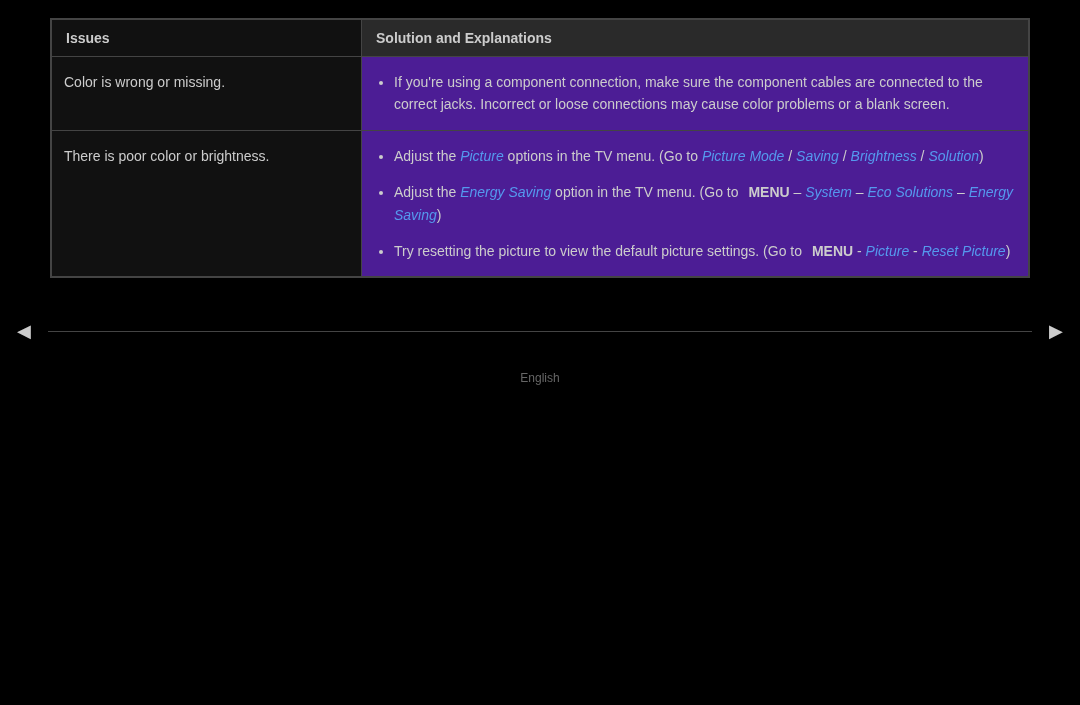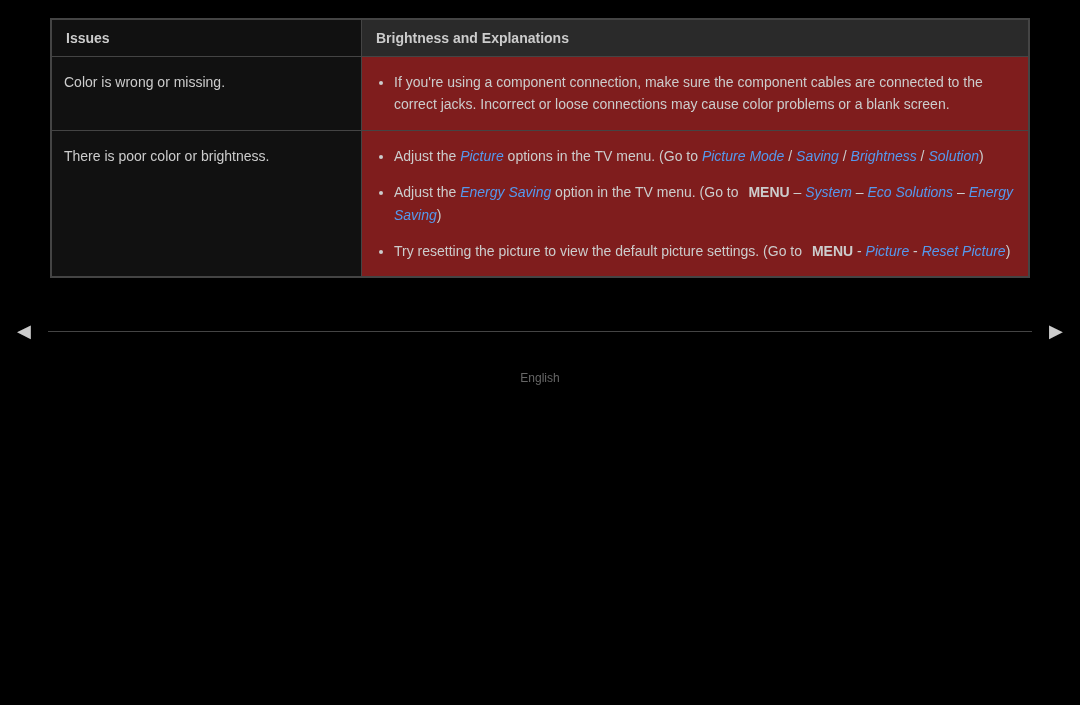--- a/index.html
+++ b/index.html
@@ -137,7 +137,7 @@
       <thead>
         <tr>
           <th class="issues-col">Issues</th>
-          <th>Brightness and Explanations</th>
+          <th>Solution and Explanations</th>
         </tr>
       </thead>
       <tbody>

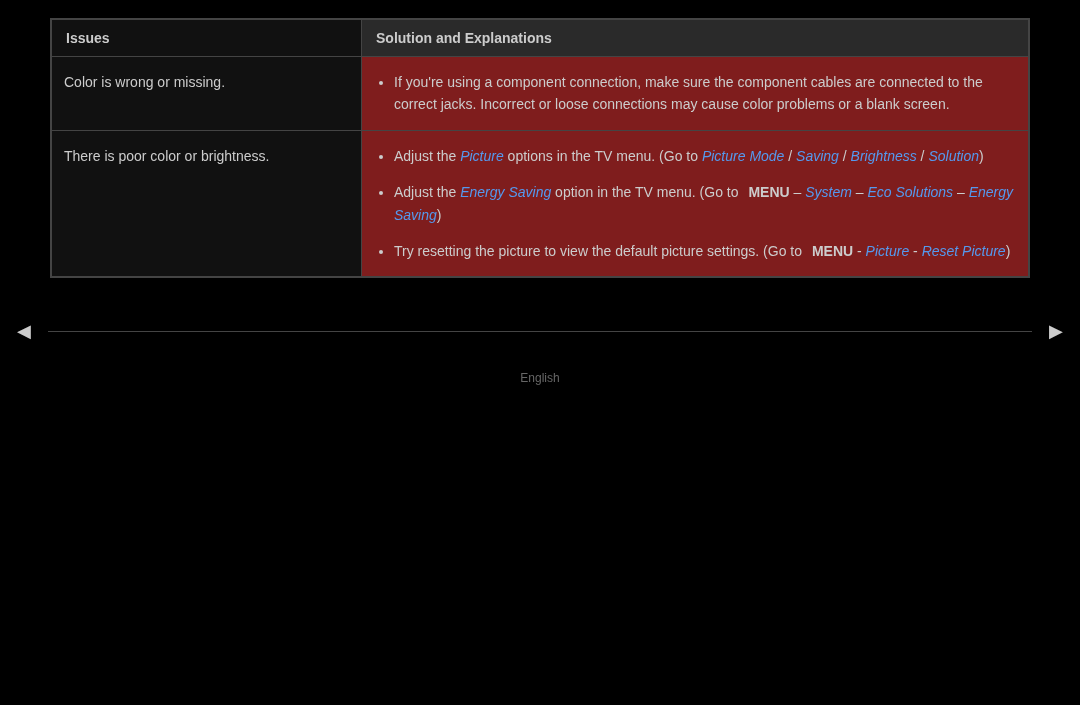--- a/index.html
+++ b/index.html
@@ -64,7 +64,7 @@
     }
 
     .solutions-col {
-      background-color: #7f1d1d;
+      background-color: #4c1d95;
     }
 
     .link-blue {

